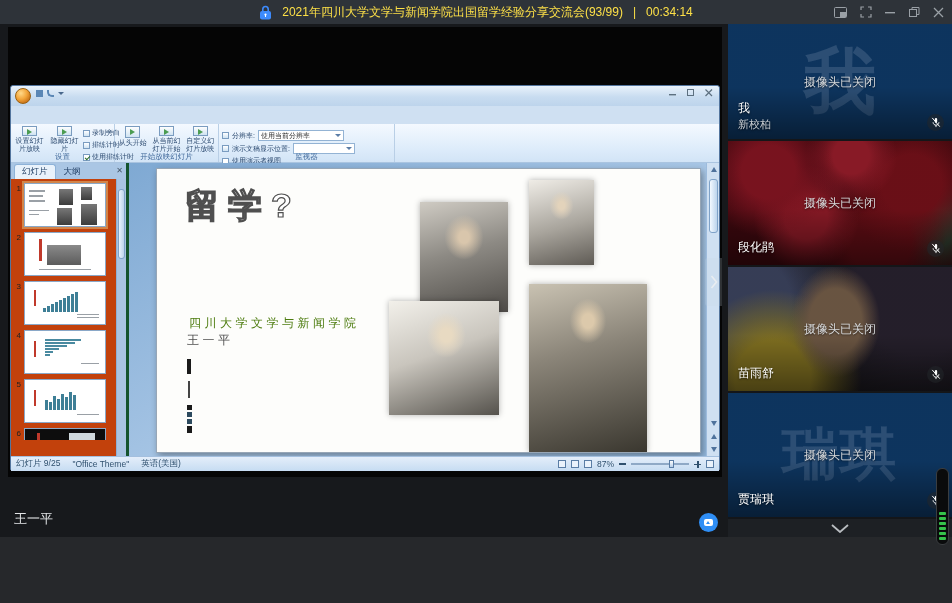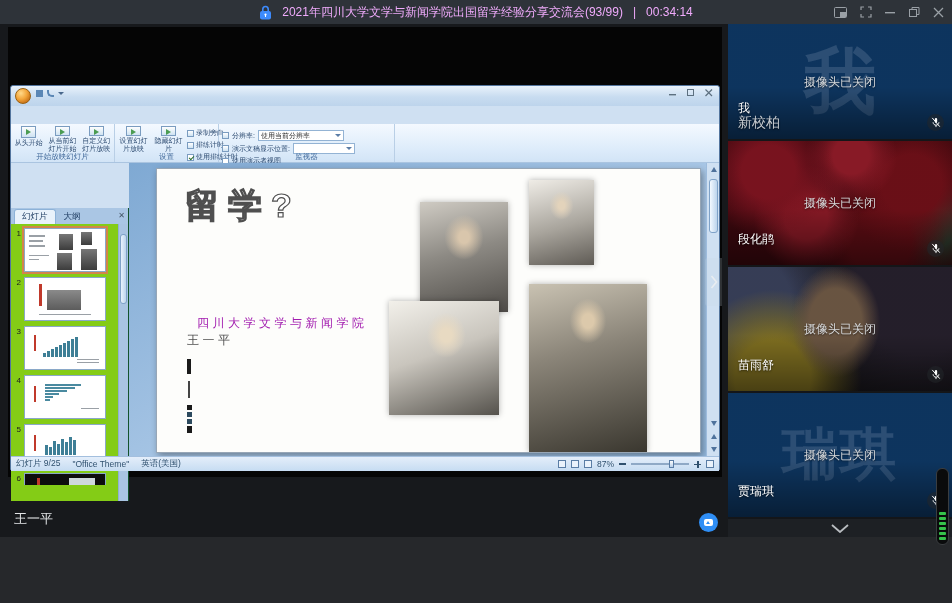--- a/index.html
+++ b/index.html
@@ -10,7 +10,7 @@
   
   #titlebar { position:absolute; left:0; top:0; width:952px; height:24px; background:#2e3339;
     display:flex; align-items:center; justify-content:center; z-index:40; }
-  #titlebar .t-text { color:#f0abfc; font-size:12px; display:flex; align-items:center; gap:10px; }
+  #titlebar .t-text { color:#fde047; font-size:12px; display:flex; align-items:center; gap:10px; }
   .lock-badge { width:13px; height:15px; display:inline-block; }
   #win-controls { position:absolute; right:8px; top:0; height:24px; display:flex; align-items:center; gap:13px; }
   #win-controls svg { display:block; }

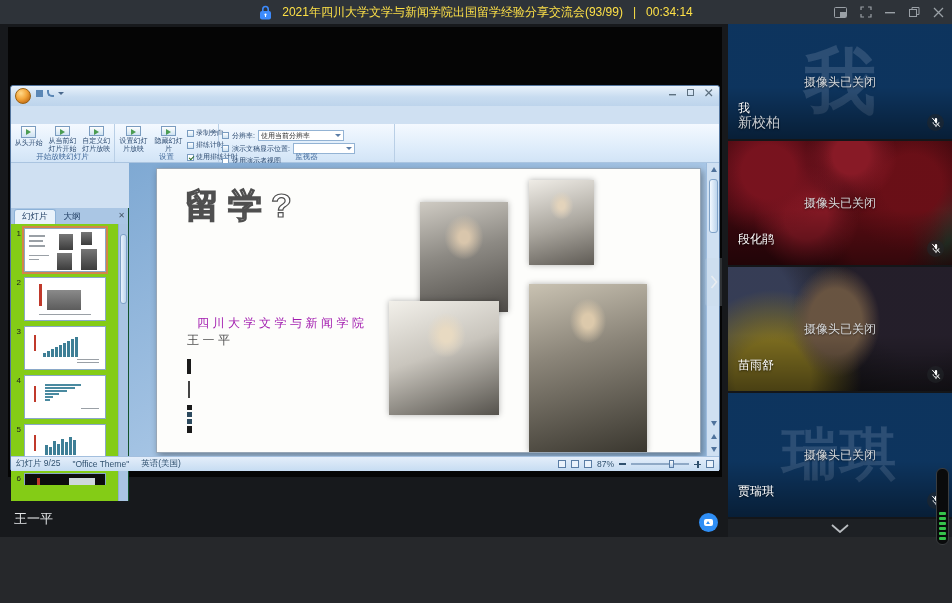--- a/index.html
+++ b/index.html
@@ -167,7 +167,7 @@
     text-align:center; color:#d9dbdd; font-size:12px; text-shadow:0 1px 2px rgba(0,0,0,0.6); }
   .pname { position:absolute; left:10px; bottom:17px; color:#fff; font-size:12px; text-shadow:0 1px 2px rgba(0,0,0,0.7); }
   .tile-1 .pname { bottom:22px; }
-  .psub { position:absolute; left:10px; bottom:7px; color:#c9ced3; font-size:14px; text-shadow:0 1px 2px rgba(0,0,0,0.7); }
+  .psub { position:absolute; left:10px; bottom:7px; color:#c9ced3; font-size:11px; text-shadow:0 1px 2px rgba(0,0,0,0.7); }
   .pmic { position:absolute; right:8px; bottom:8px; width:17px; height:17px; border-radius:50%;
     background:rgba(34,38,42,0.55); display:flex; align-items:center; justify-content:center; }
   #sidebar-collapse { flex:1; background:#1d2024; display:flex; align-items:center; justify-content:center; }

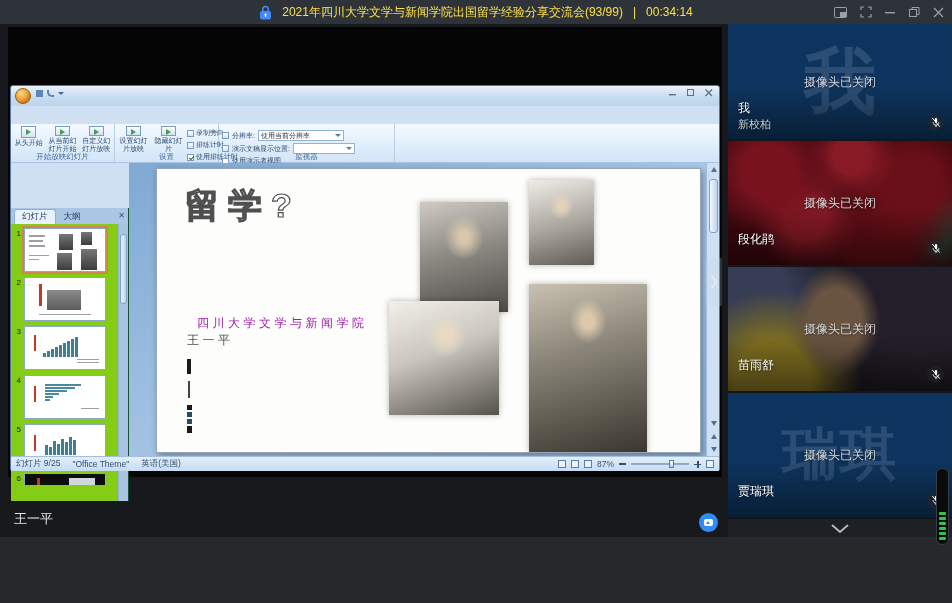--- a/index.html
+++ b/index.html
@@ -245,21 +245,6 @@
 
 
       <div id="ppt-ribbon">
-        <div class="rgroup rg1">
-          <div class="bigbtn">
-            <span class="ic"></span>
-            <span class="bl">从头开始</span>
-          </div>
-          <div class="bigbtn">
-            <span class="ic"></span>
-            <span class="bl">从当前幻灯片开始</span>
-          </div>
-          <div class="bigbtn">
-            <span class="ic"></span>
-            <span class="bl">自定义幻灯片放映</span>
-          </div>
-          <span class="glabel">开始放映幻灯片</span>
-        </div>
         <div class="rgroup rg2">
           <div class="col-a">
             <div class="bigbtn">
@@ -286,6 +271,21 @@
               </div>
           </div>
           <span class="glabel">设置</span>
+        </div>
+        <div class="rgroup rg1">
+          <div class="bigbtn">
+            <span class="ic"></span>
+            <span class="bl">从头开始</span>
+          </div>
+          <div class="bigbtn">
+            <span class="ic"></span>
+            <span class="bl">从当前幻灯片开始</span>
+          </div>
+          <div class="bigbtn">
+            <span class="ic"></span>
+            <span class="bl">自定义幻灯片放映</span>
+          </div>
+          <span class="glabel">开始放映幻灯片</span>
         </div>
         <div class="rgroup rg3">
           <div class="frow">

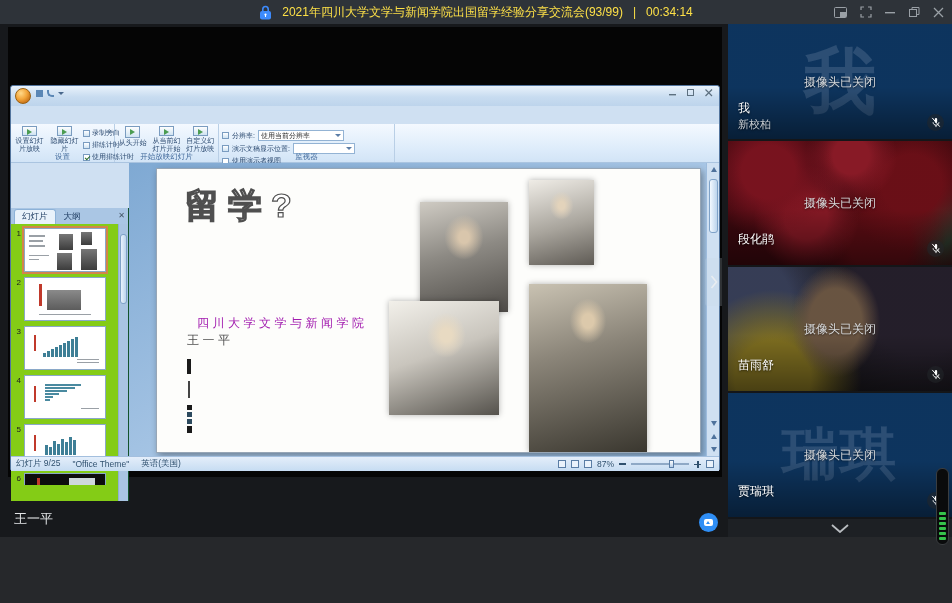--- a/index.html
+++ b/index.html
@@ -75,7 +75,7 @@
     border-left:1.5px solid #2c6e2c; border-bottom:1.5px solid #2c6e2c; transform:rotate(-45deg); }
 
   
-  #ppt-panel { position:absolute; left:0; top:77px; width:118px; height:293px; background:#84cc16; border-right:1px solid #14532d;margin-top:45px; }
+  #ppt-panel { position:absolute; left:0; top:77px; width:118px; height:293px; background:#c2410c; border-right:3px solid #14532d; }
   #panel-tabs { height:16px; display:flex; align-items:flex-end; padding-left:3px; gap:1px; background:#aac6e4; position:relative; }
   .ptab { font-size:8.5px; color:#1e3c62; padding:1px 7px; }
   .ptab.active { background:#e9f2fb; border:1px solid #8db2d8; border-bottom:none; border-radius:3px 3px 0 0; }

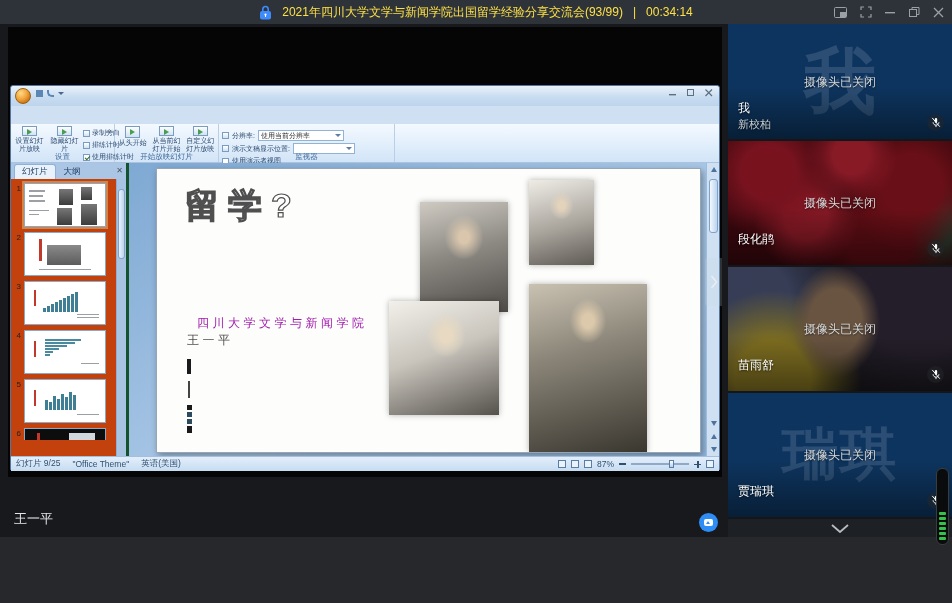--- a/index.html
+++ b/index.html
@@ -165,7 +165,7 @@
   .tile-4 .wm { font-size:56px; letter-spacing:2px; }
   .cam-status { position:absolute; left:0; right:0; top:50%; transform:translateY(-50%);
     text-align:center; color:#d9dbdd; font-size:12px; text-shadow:0 1px 2px rgba(0,0,0,0.6); }
-  .pname { position:absolute; left:10px; bottom:17px; color:#fff; font-size:12px; text-shadow:0 1px 2px rgba(0,0,0,0.7); }
+  .pname { position:absolute; left:10px; bottom:9px; color:#fff; font-size:12px; text-shadow:0 1px 2px rgba(0,0,0,0.7); }
   .tile-1 .pname { bottom:22px; }
   .psub { position:absolute; left:10px; bottom:7px; color:#c9ced3; font-size:11px; text-shadow:0 1px 2px rgba(0,0,0,0.7); }
   .pmic { position:absolute; right:8px; bottom:8px; width:17px; height:17px; border-radius:50%;

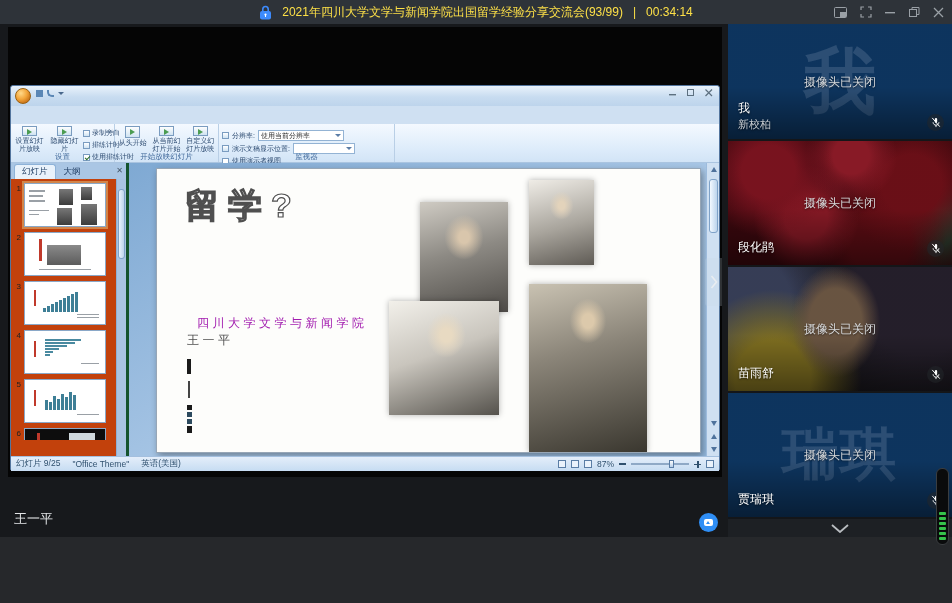--- a/index.html
+++ b/index.html
@@ -106,7 +106,7 @@
   .sl-outline { position:absolute; left:28px; font-size:34px; font-weight:700; letter-spacing:9px;
     color:#fff; -webkit-text-stroke:1.2px #4f4f4f; white-space:nowrap; }
   .sl-solid { position:absolute; left:26px; top:48px; font-size:40px; font-weight:900; letter-spacing:5px; color:#0e0e0e; white-space:nowrap; }
-  #sl-org { position:absolute; left:40px; top:146px; font-size:12px; color:#a21caf; letter-spacing:3.5px; }
+  #sl-org { position:absolute; left:32px; top:146px; font-size:12px; color:#4d7c0f; letter-spacing:3.5px; }
   #sl-presenter { position:absolute; left:30px; top:163px; font-size:12px; color:#4f4f4f; letter-spacing:3.5px; }
   .sl-mark { position:absolute; background:#1a1a1a; }
   .photo { position:absolute; box-shadow:0 0 6px rgba(0,0,0,0.3); }

